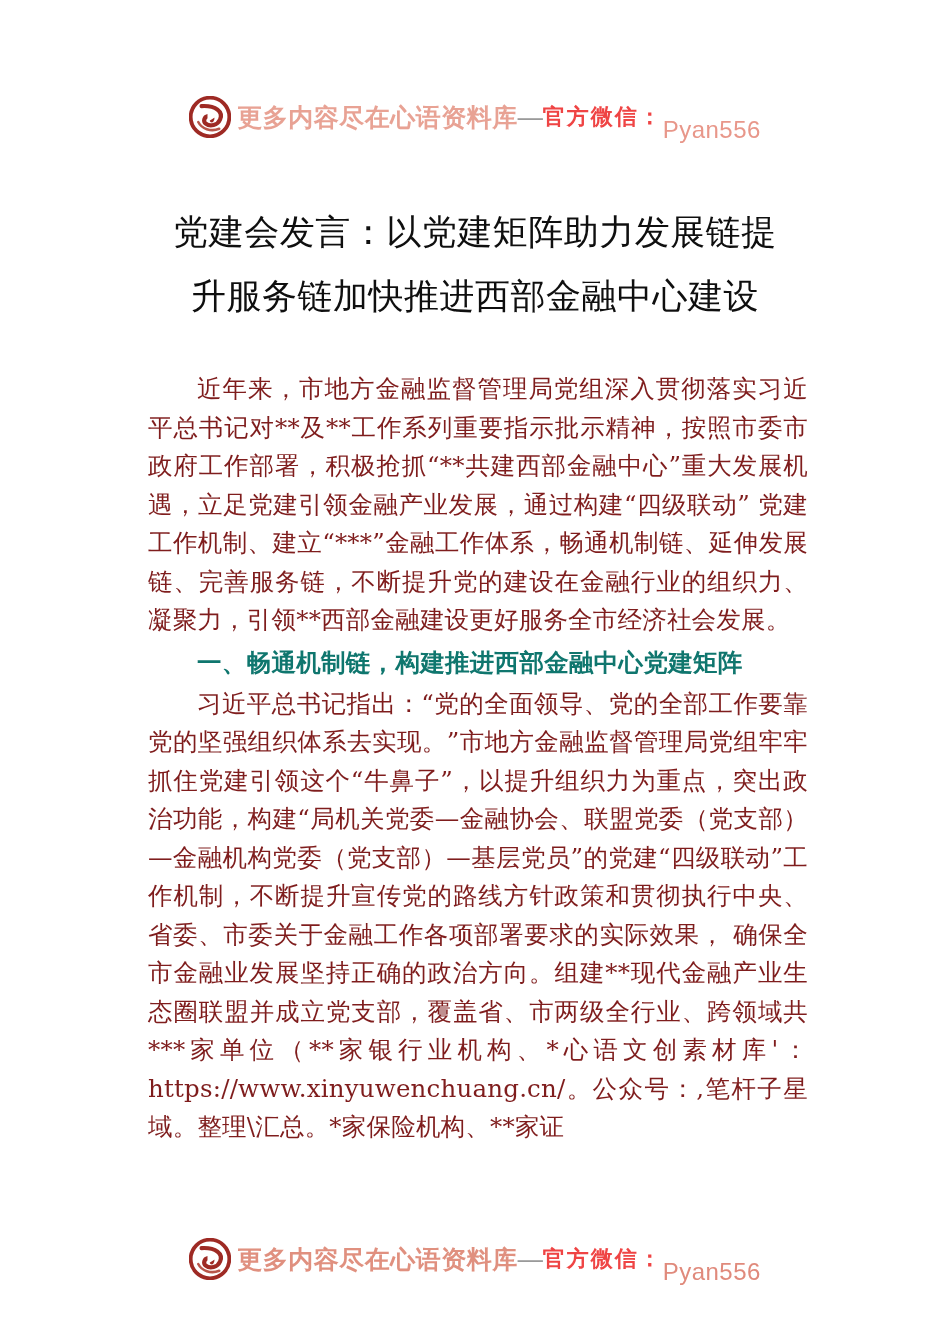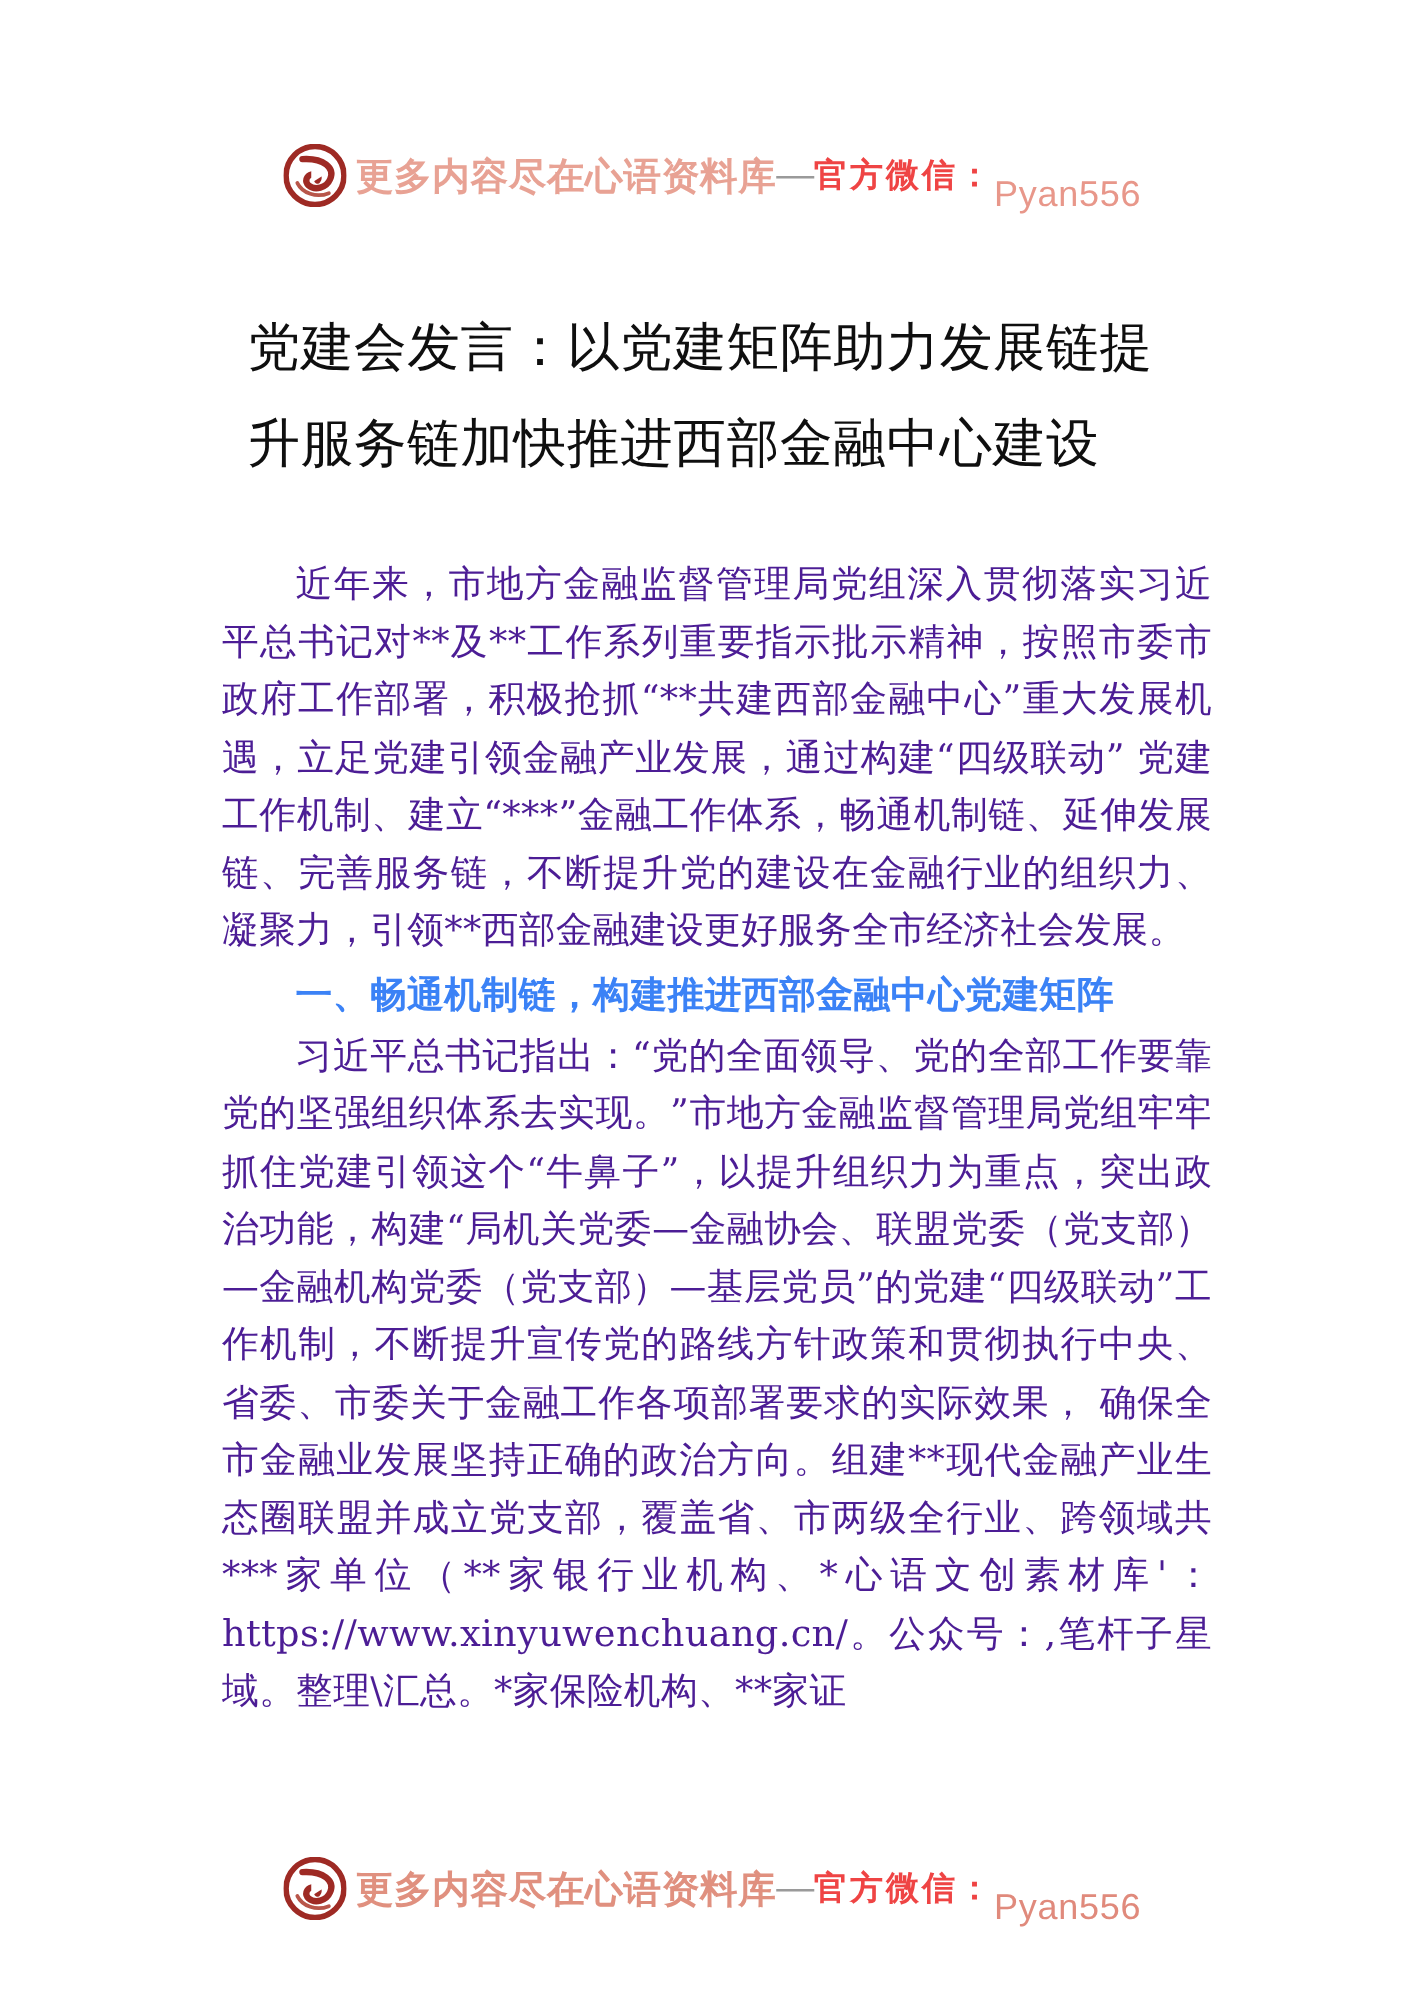--- a/index.html
+++ b/index.html
@@ -84,6 +84,7 @@
     font-weight: 400;
     font-size: 35px;
     line-height: 64px;
+    text-align: center;
     color: #0f0f0f;
     letter-spacing: 0.5px;
   }

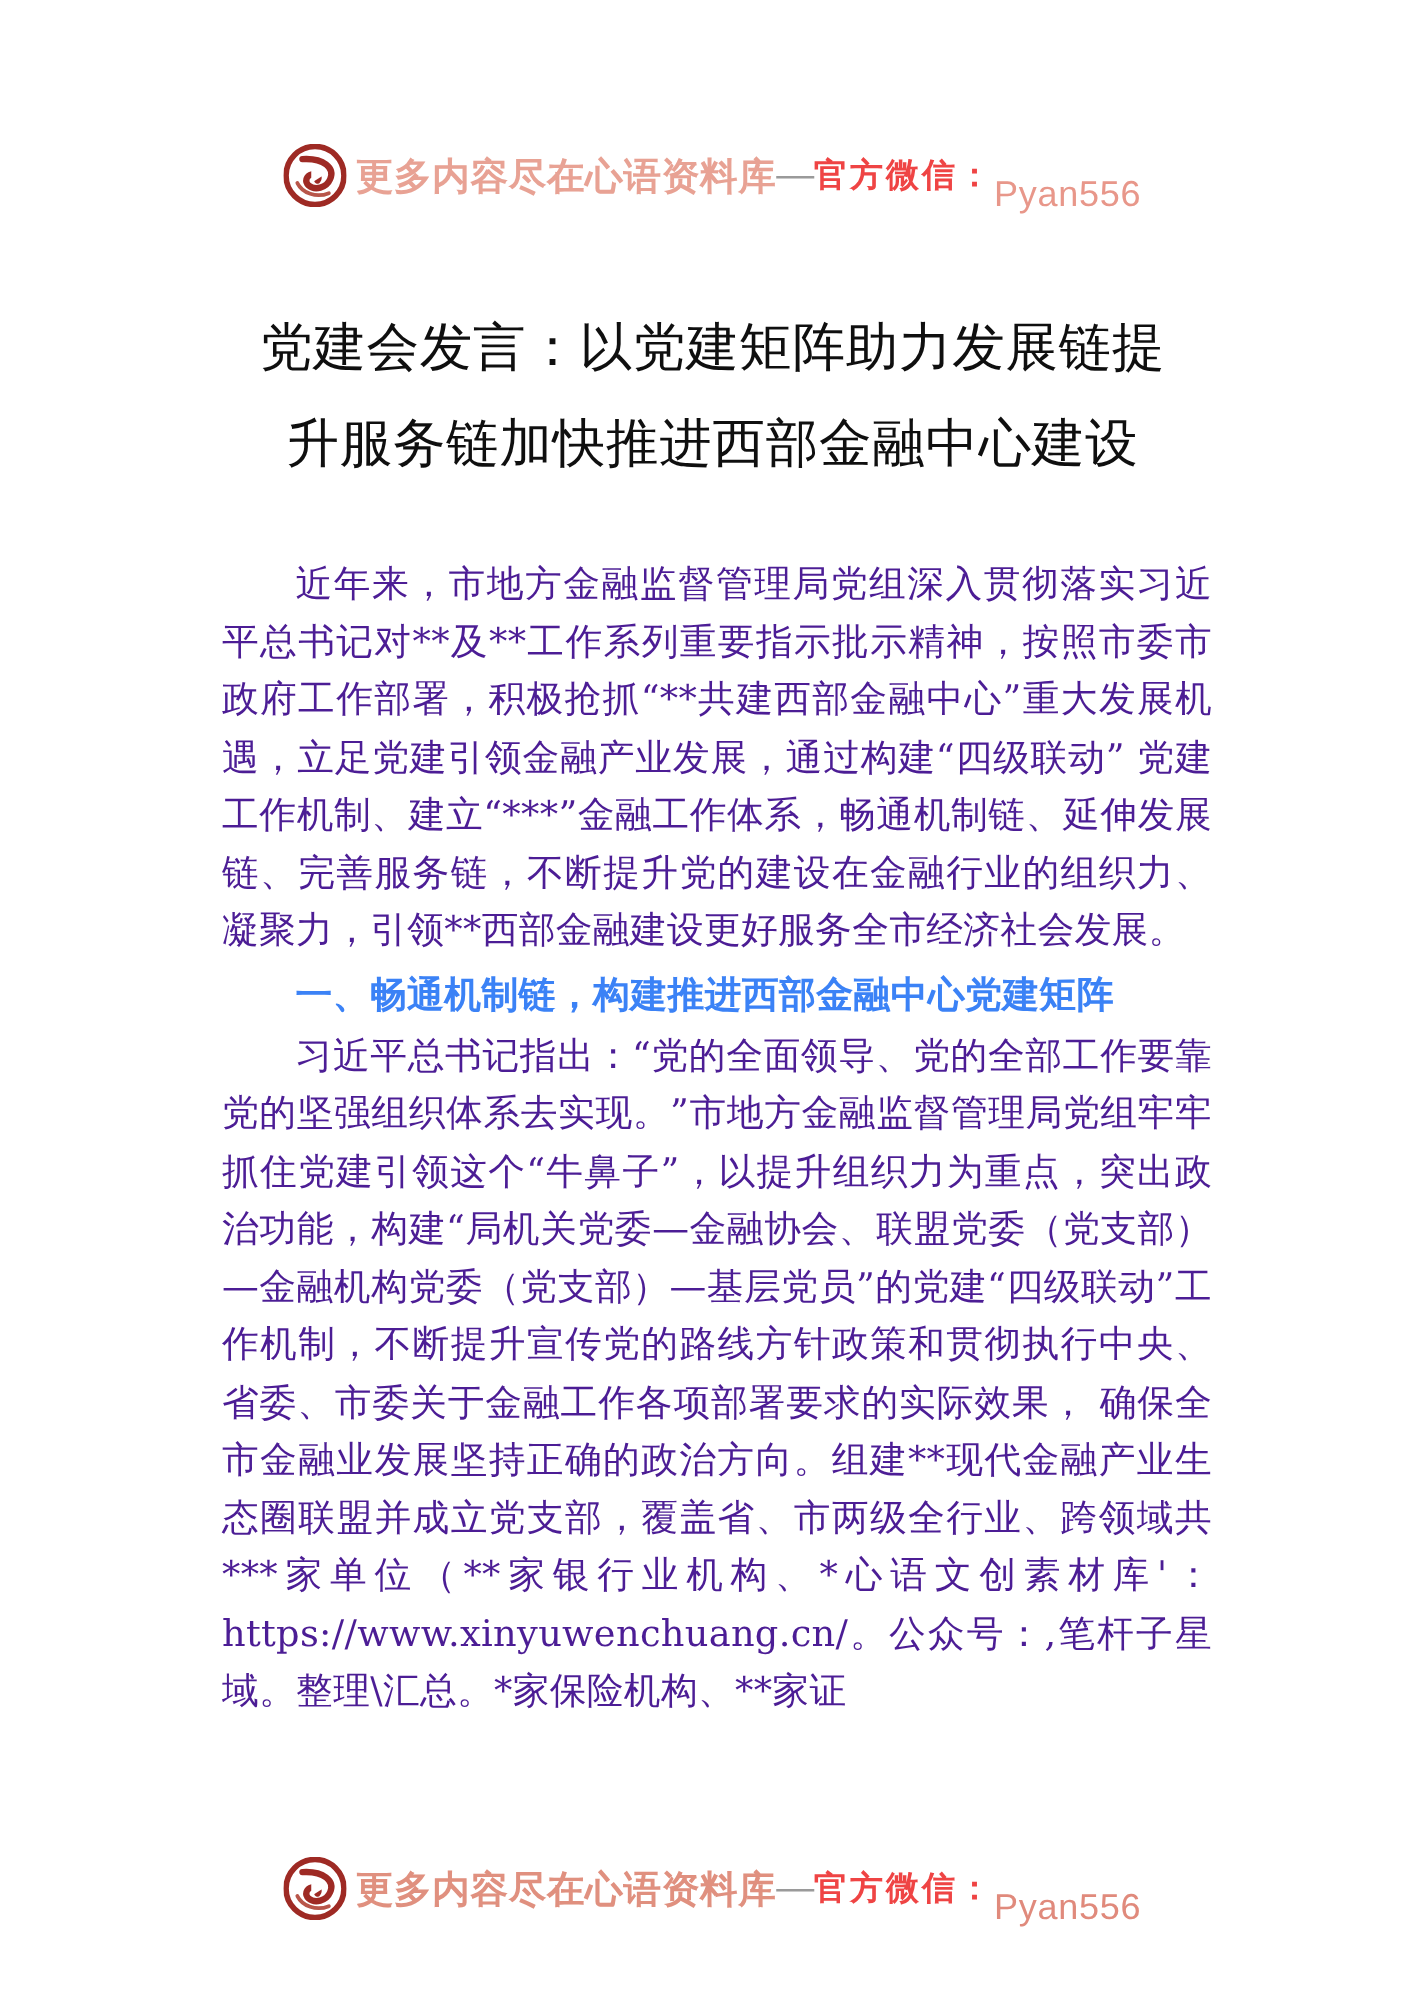--- a/index.html
+++ b/index.html
@@ -104,7 +104,7 @@
     line-height: 38.5px;
     text-align: justify;
     text-justify: inter-character;
-    color: #4c1d95;
+    color: #7f1d1d;
     letter-spacing: 0.2px;
     text-indent: 49px;
   }

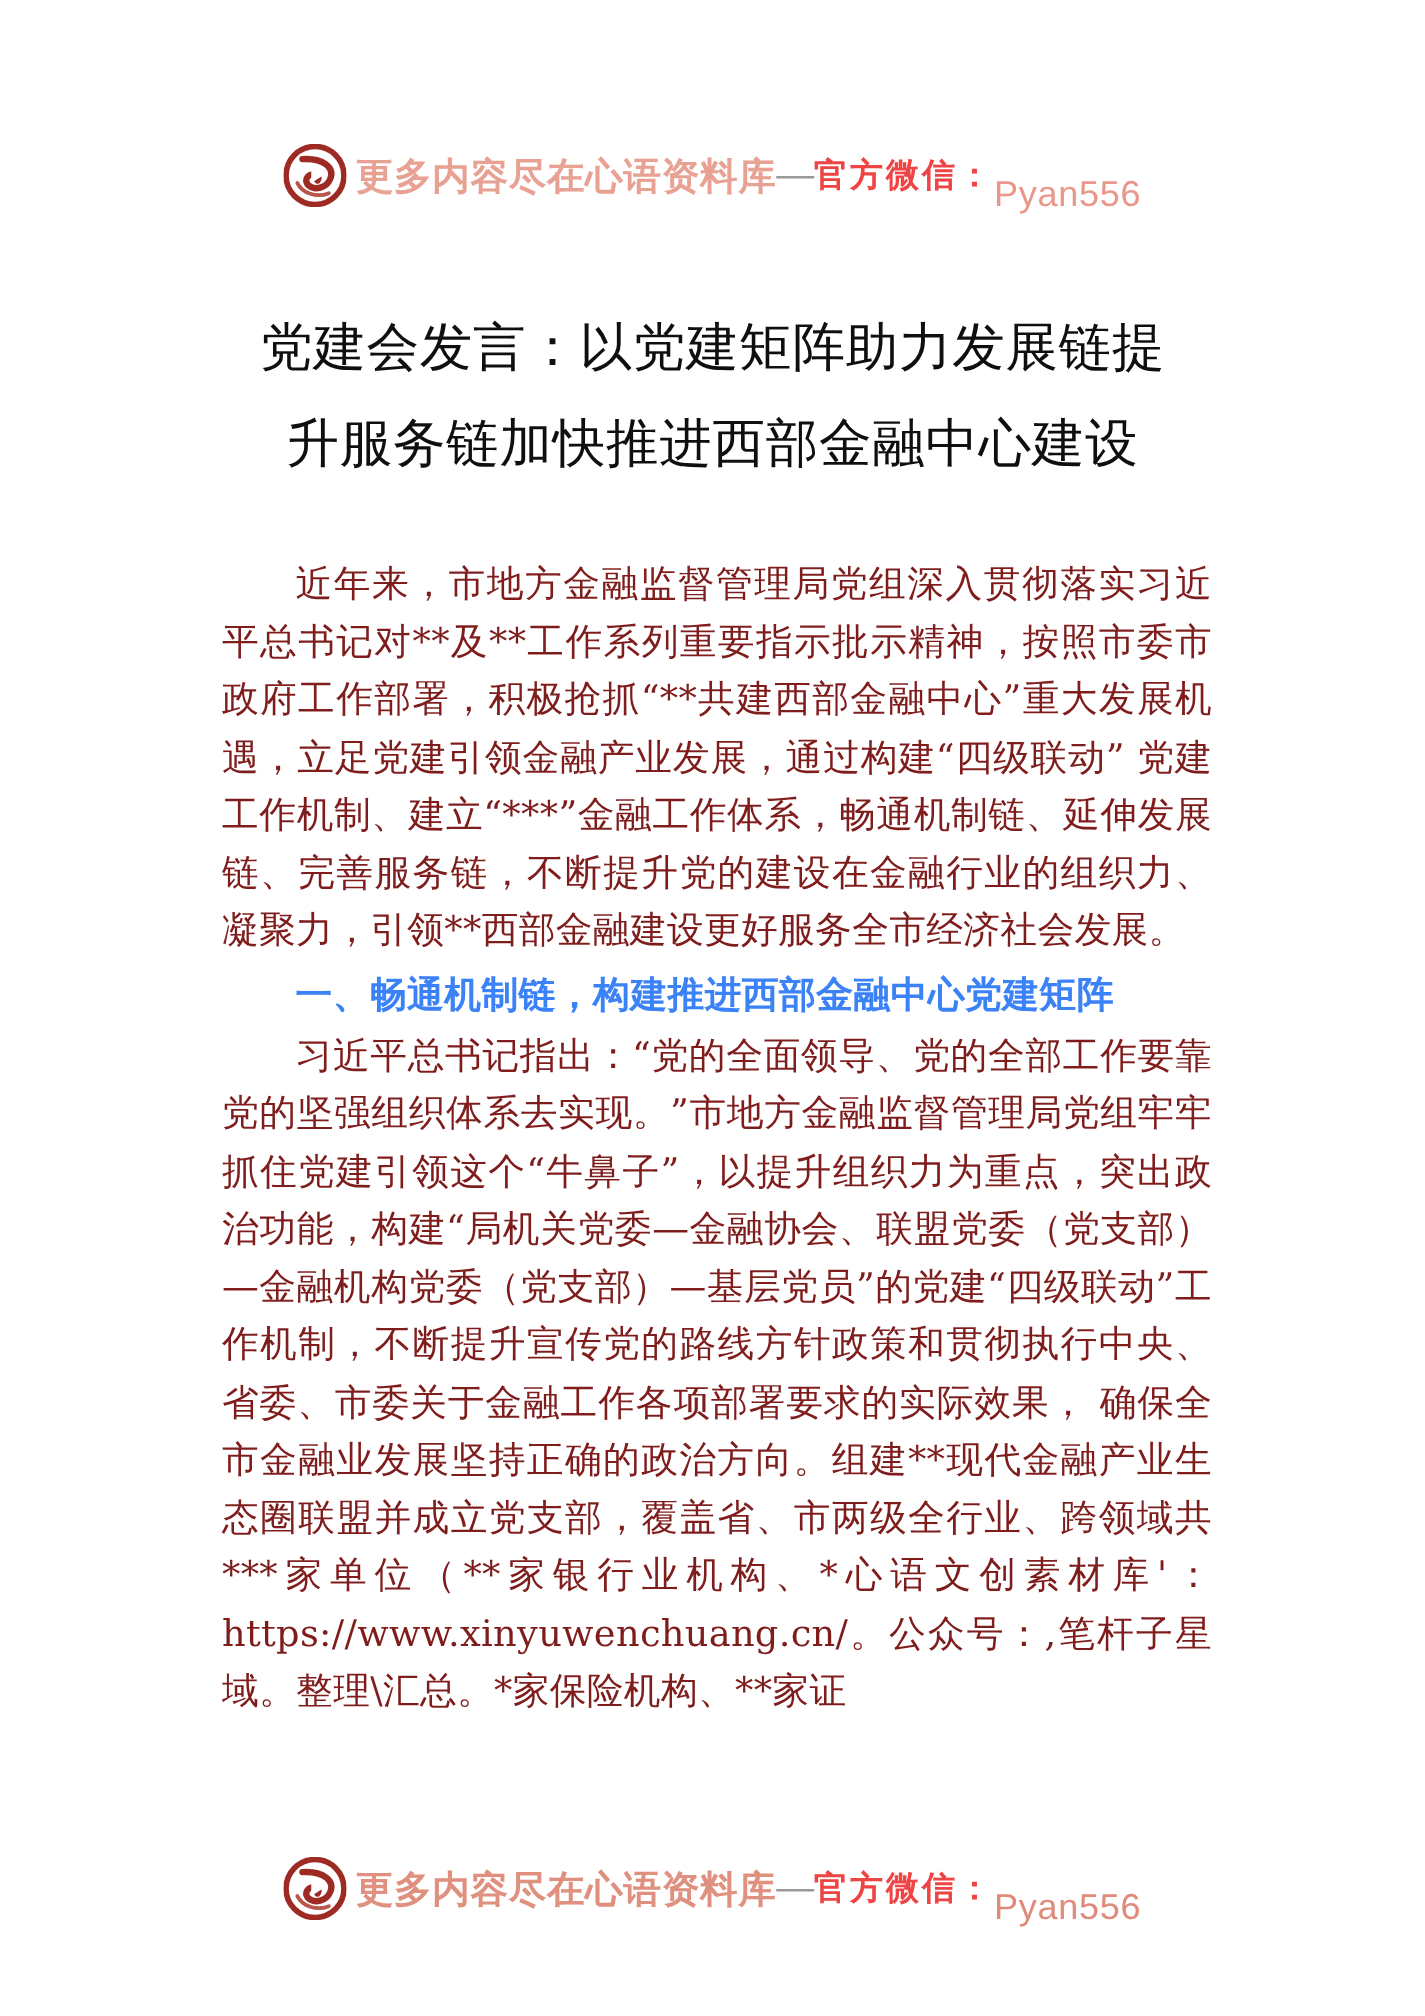--- a/index.html
+++ b/index.html
@@ -115,7 +115,7 @@
     font-weight: 700;
     font-size: 24.5px;
     line-height: 45px;
-    color: #3b82f6;
+    color: #0f766e;
     text-indent: 49px;
     letter-spacing: 0.3px;
   }

